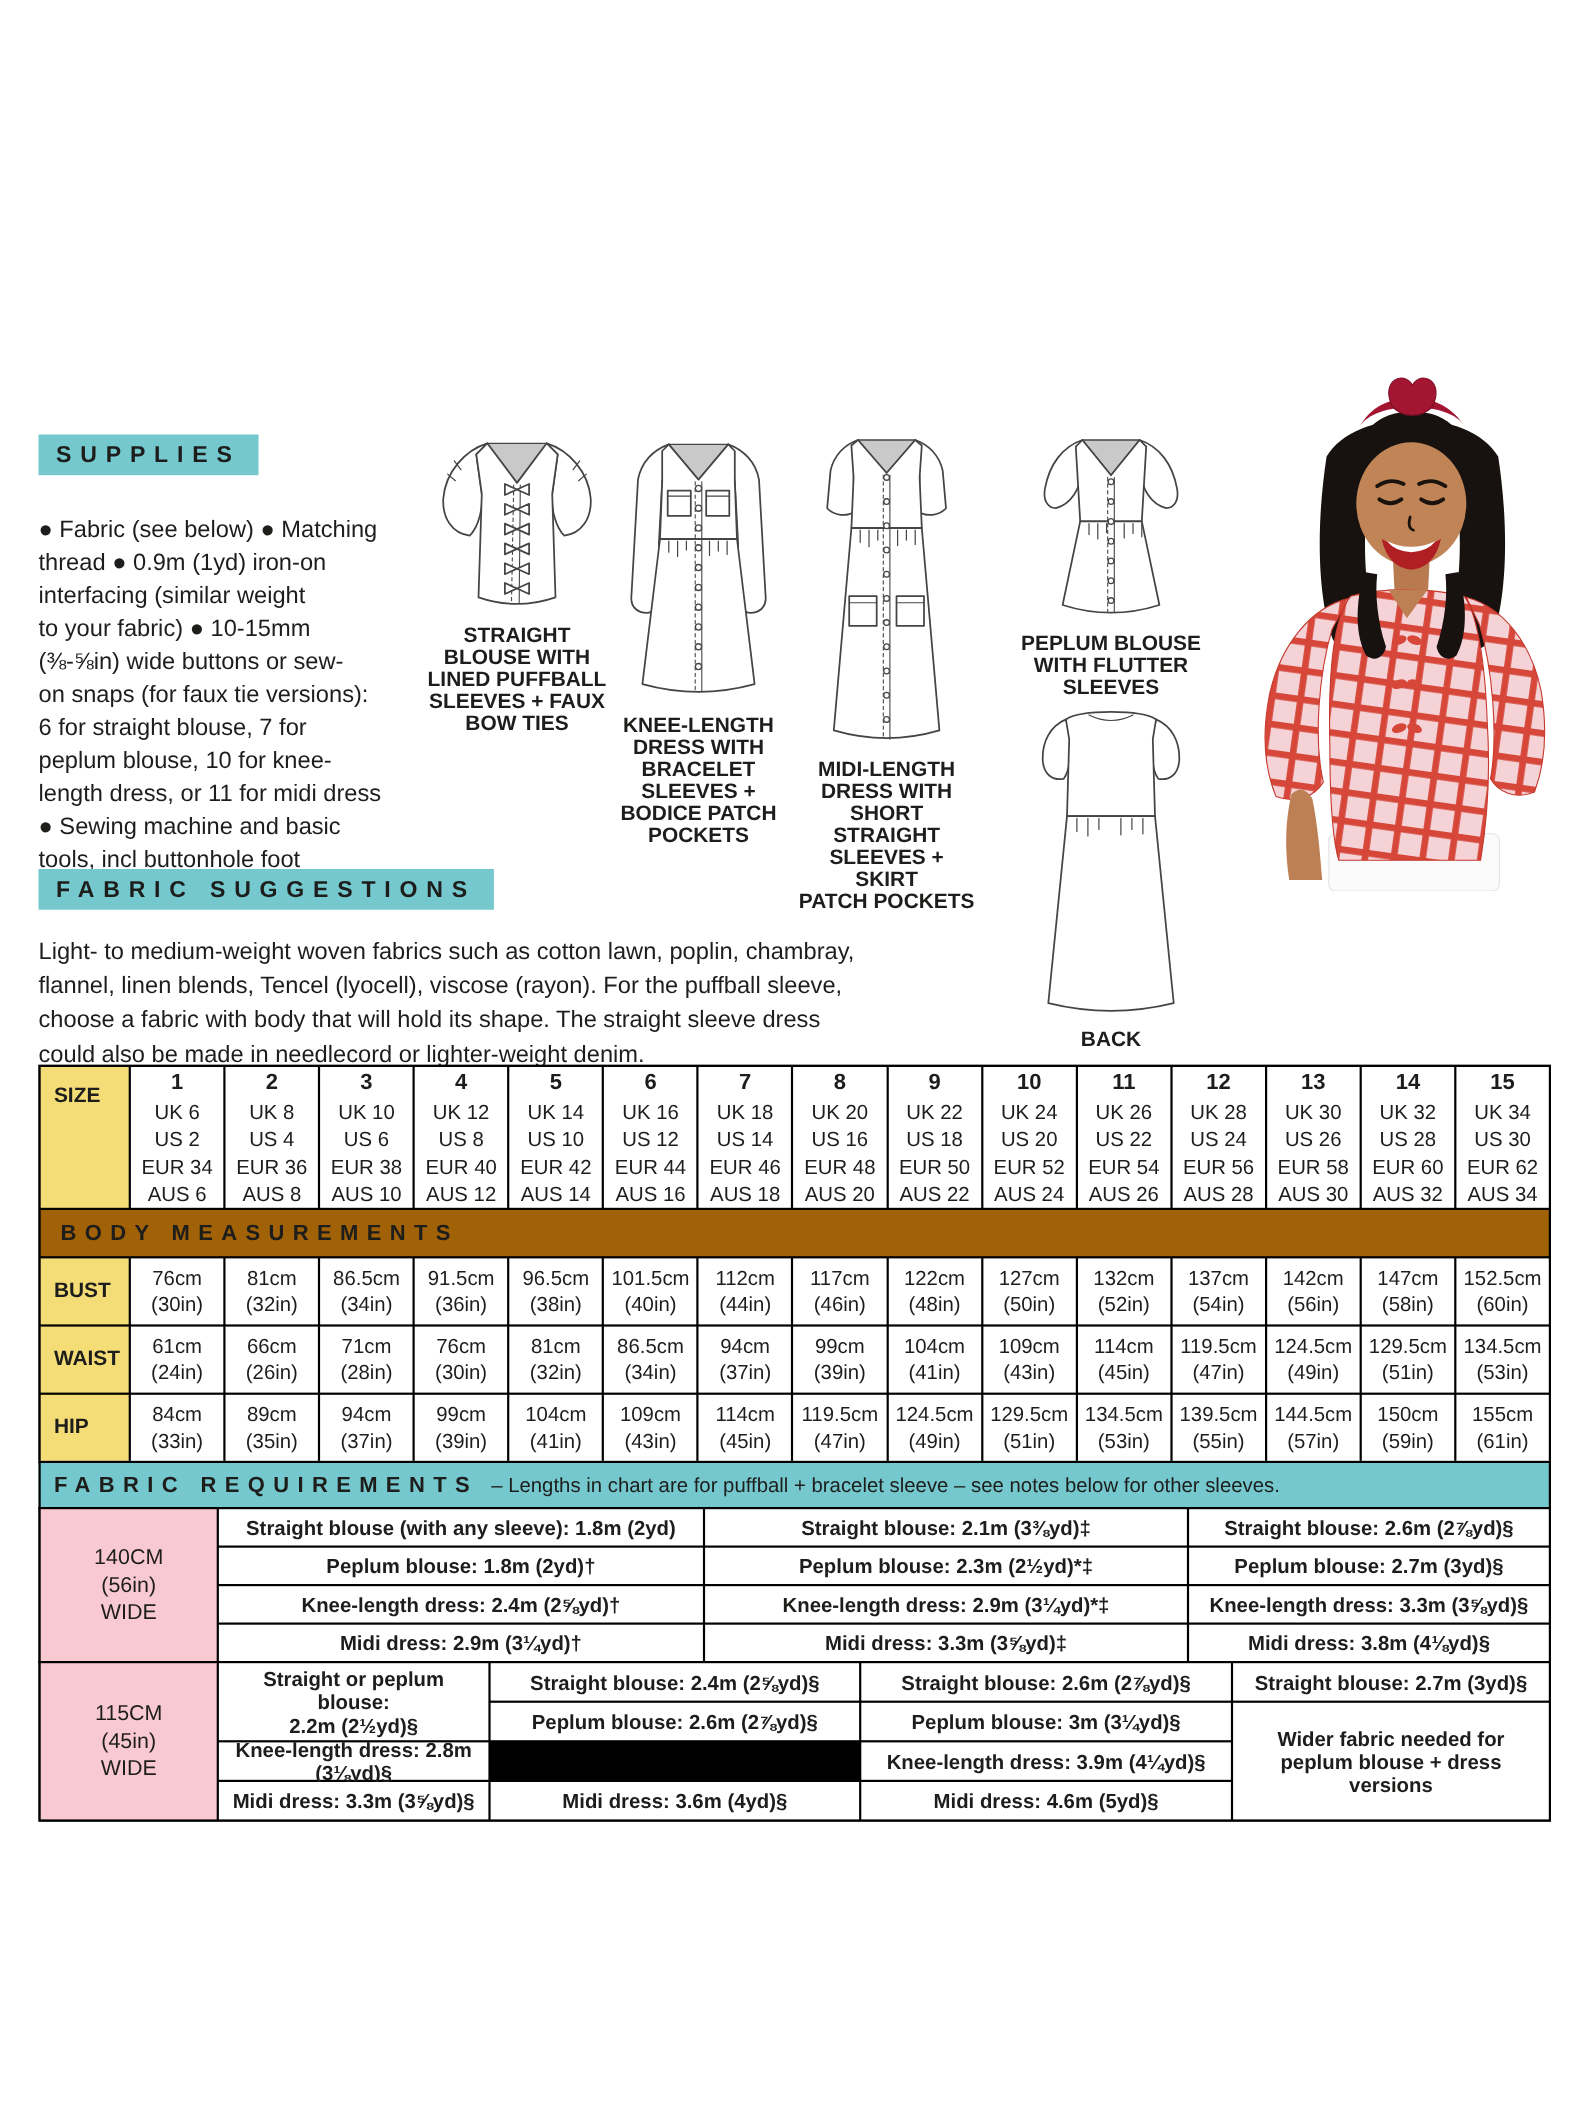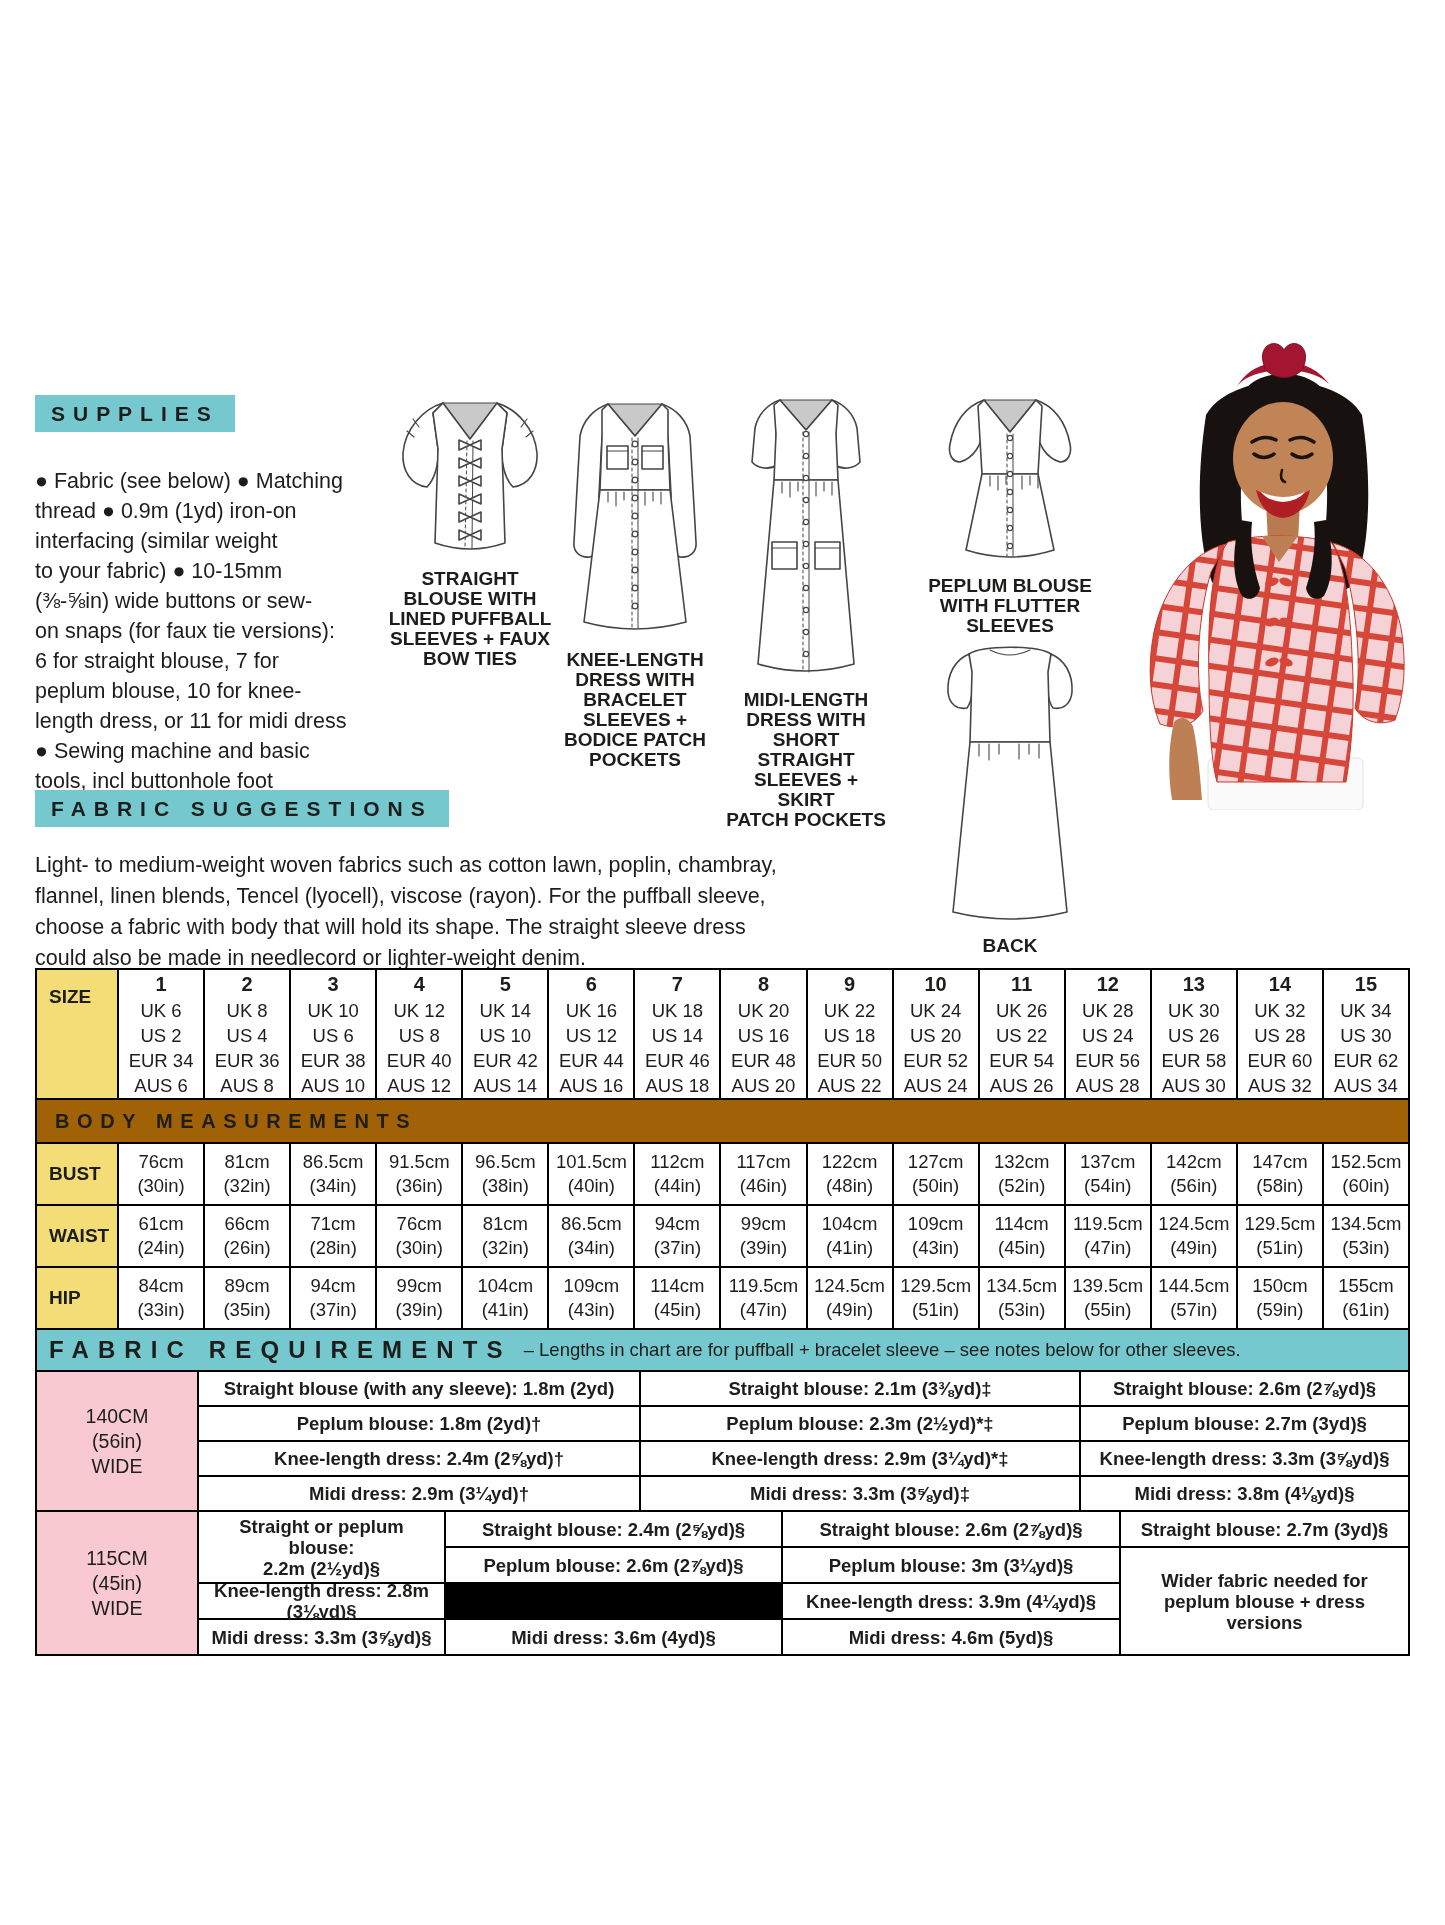--- a/index.html
+++ b/index.html
@@ -45,7 +45,7 @@
   .measure-cell{font-size:18.5px;line-height:24px;white-space:pre-line;}
   .fr-band{background:#74c8ce;border:2px solid #000;height:40px;display:flex;align-items:center;
            padding:0 12px;gap:12px;}
-  .fr-title{font-weight:bold;font-size:24px;letter-spacing:.38em;white-space:nowrap;}
+  .fr-title{font-weight:bold;font-size:20px;letter-spacing:.38em;white-space:nowrap;}
   .fr-note{font-size:18.5px;letter-spacing:0;}
   .fabric-table-140{grid-template-columns:160px 440px 438px 1fr;grid-template-rows:repeat(4,33px);}
   .fabric-table-115{grid-template-columns:160px 245px 335px 336px 1fr;grid-template-rows:repeat(4,34px);}

